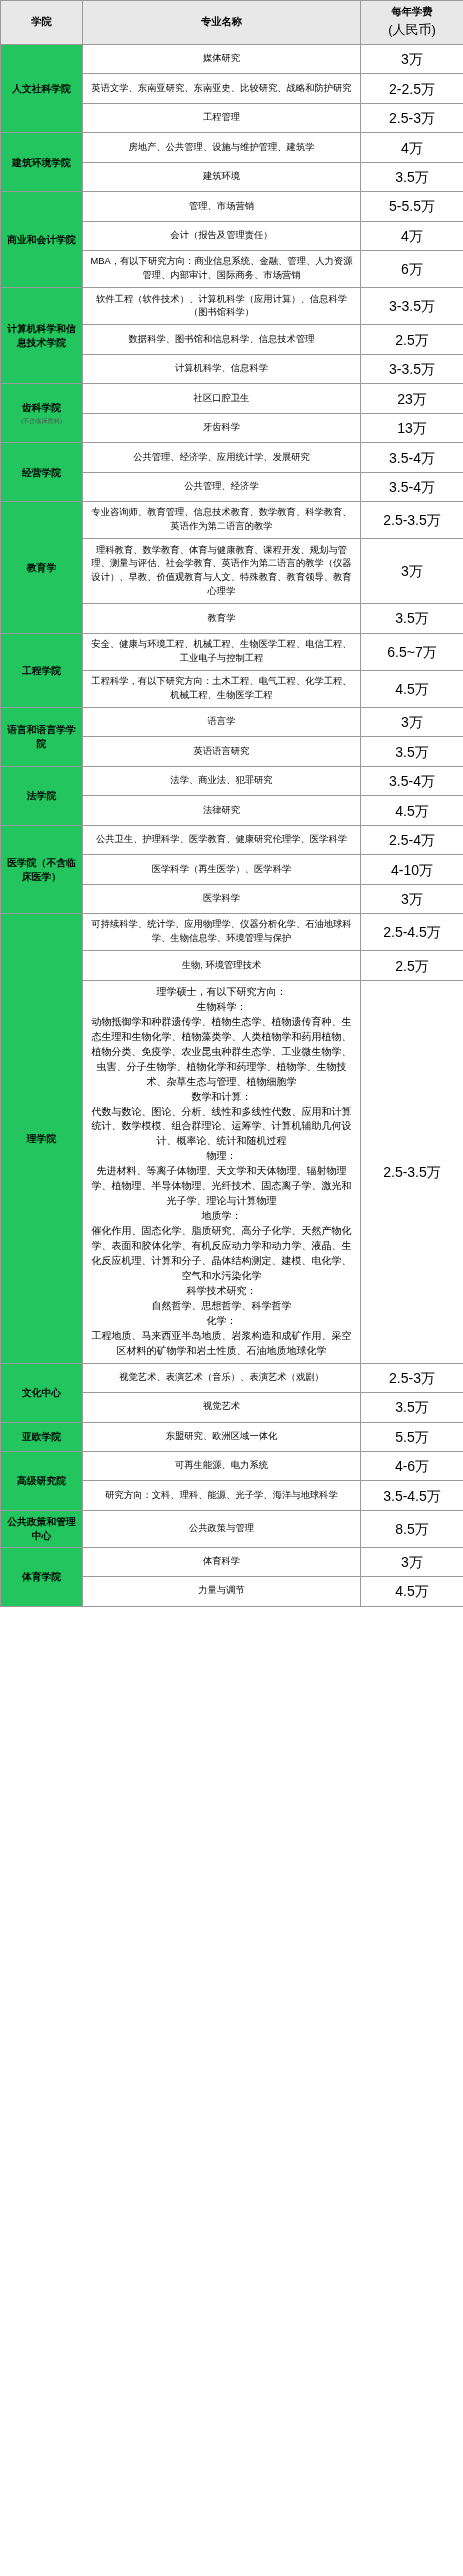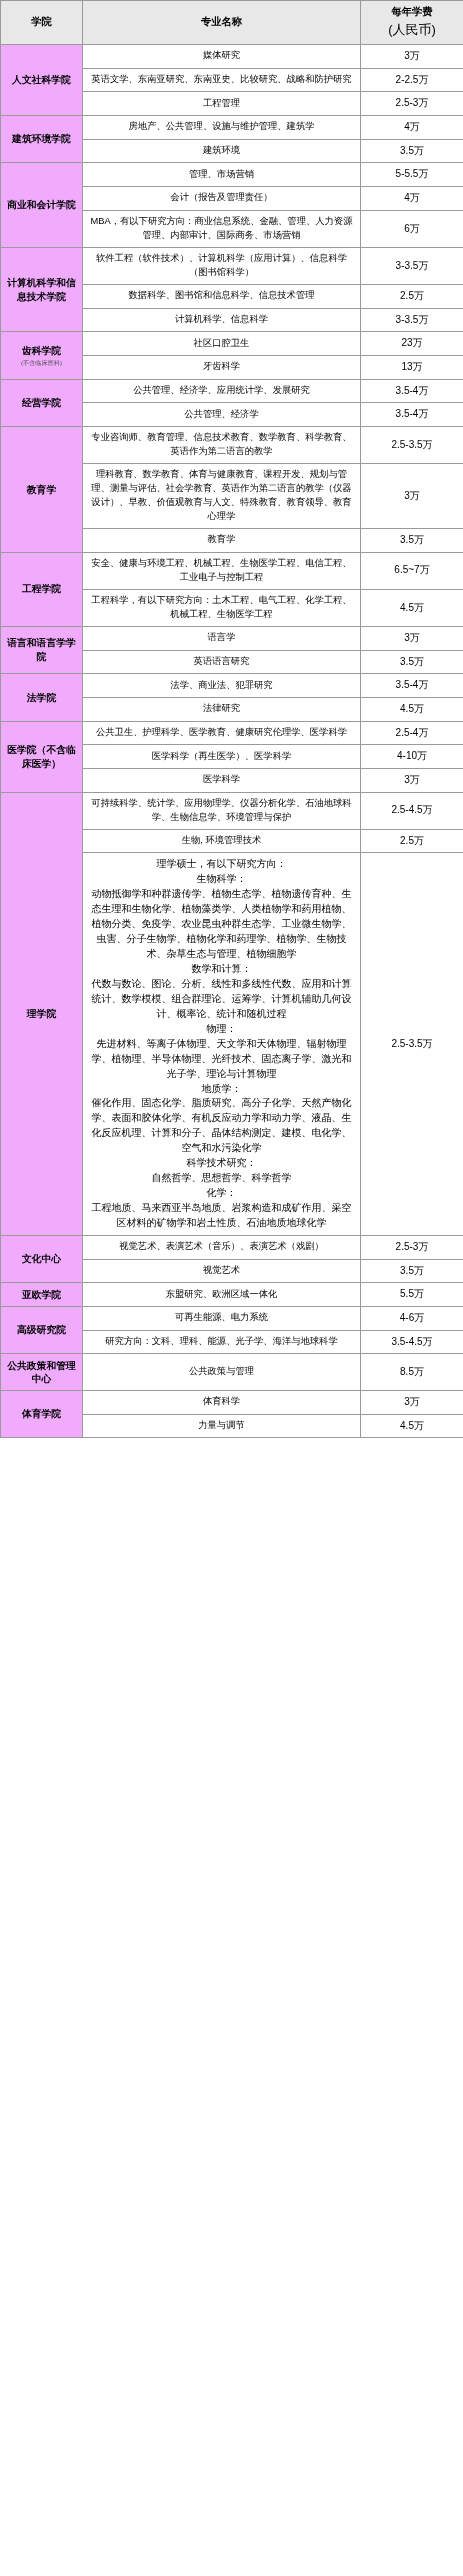--- a/index.html
+++ b/index.html
@@ -69,7 +69,7 @@
   }
   td.fee {
     text-align: center;
-    font-size: 10px;
+    font-size: 14px;
     white-space: nowrap;
   }
   .rich {

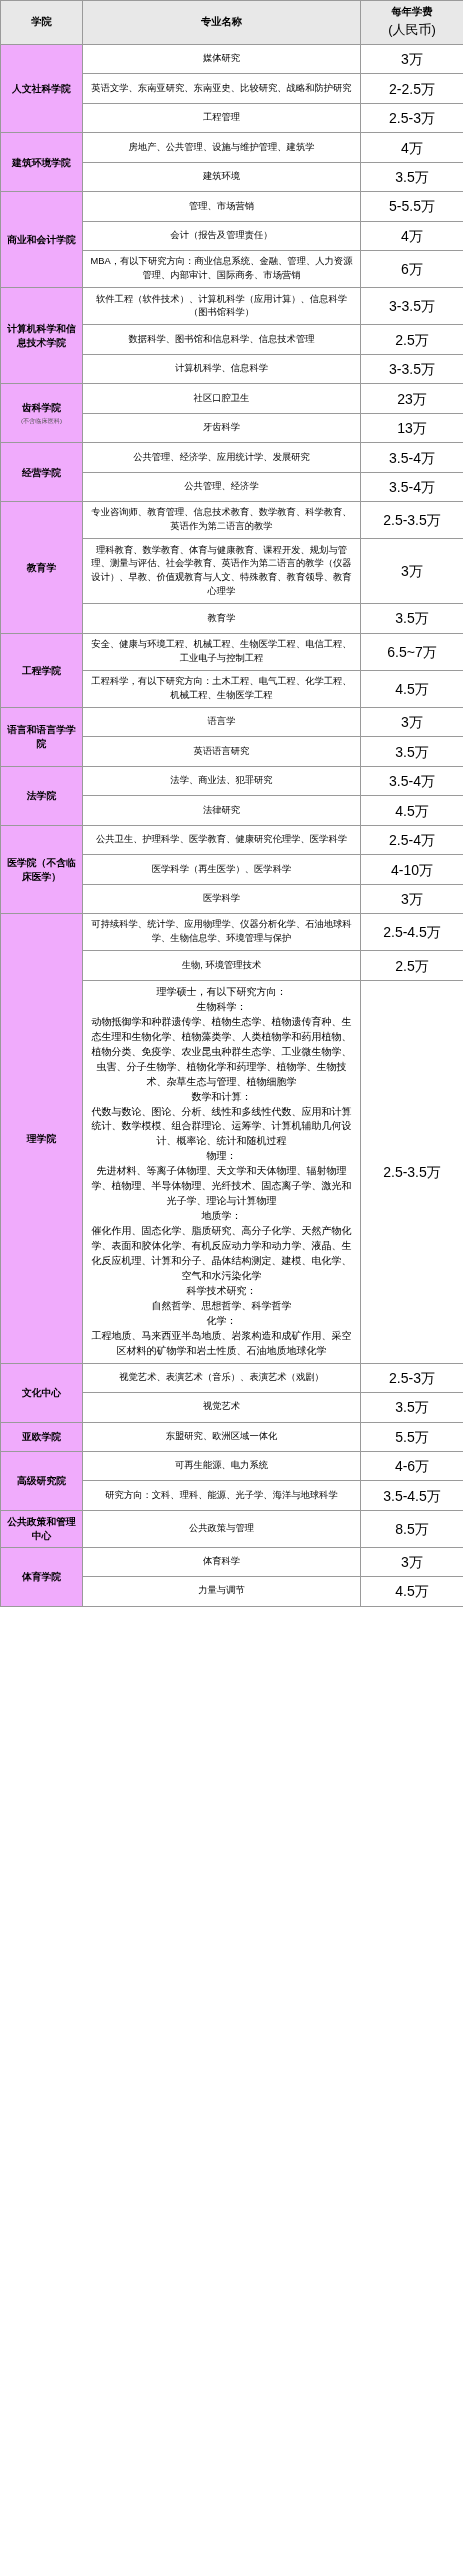--- a/index.html
+++ b/index.html
@@ -51,7 +51,7 @@
   td.college {
     text-align: center;
     font-weight: bold;
-    background: #f0abfc;
+    background: #22c55e;
     font-size: 9.8px;
     line-height: 1.4;
   }

